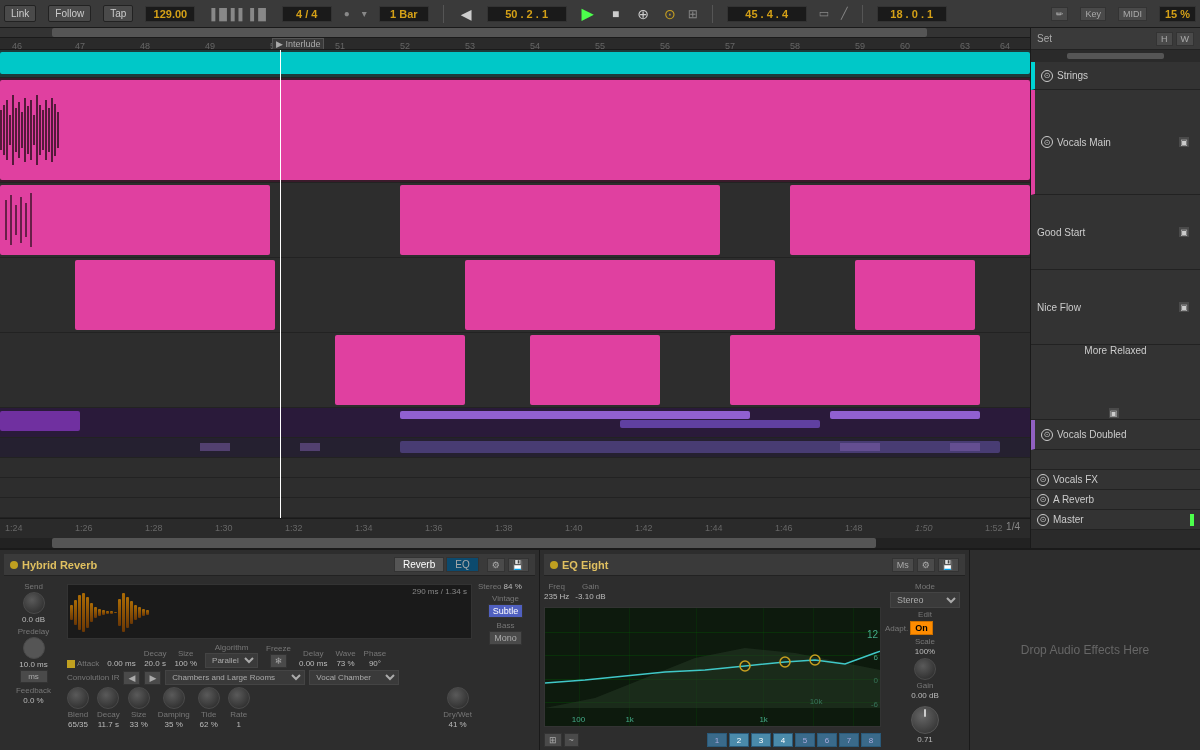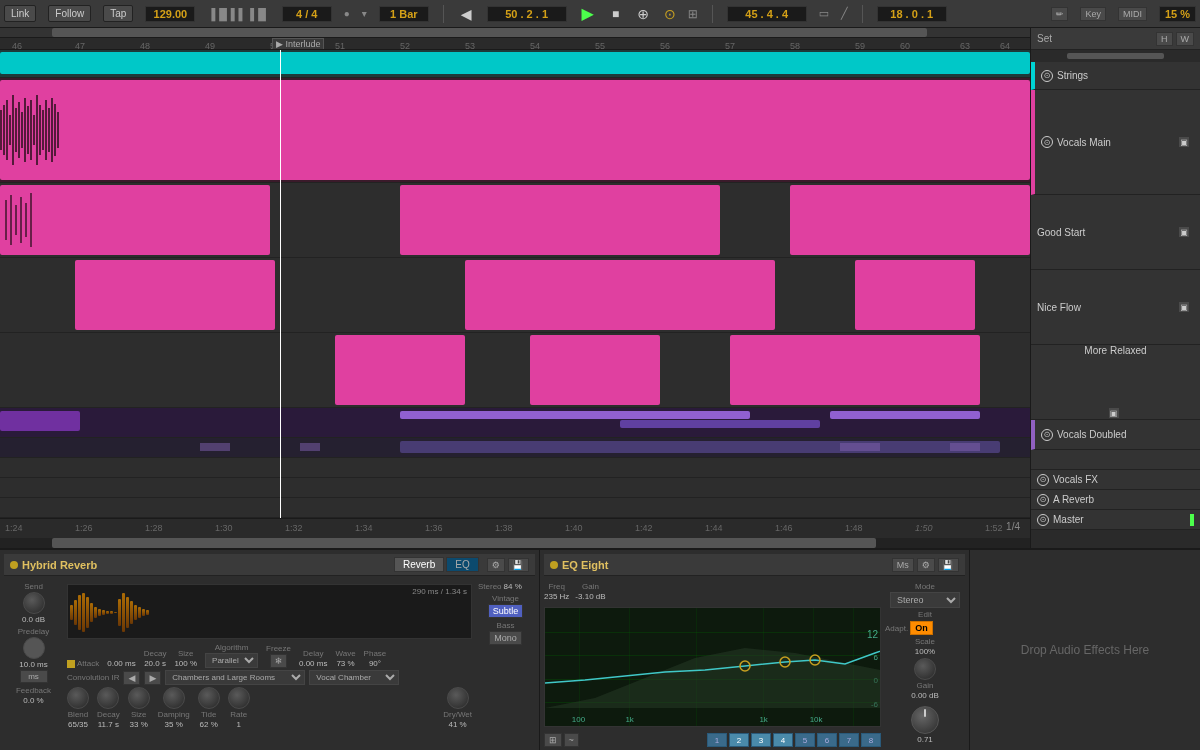--- a/index.html
+++ b/index.html
@@ -898,7 +898,7 @@
           <span style="position:absolute;bottom:2px;left:8%;font-size:8px;color:#4a8;white-space:nowrap;">100</span>
           <span style="position:absolute;bottom:2px;left:24%;font-size:8px;color:#4a8;white-space:nowrap;">1k</span>
           <span style="position:absolute;bottom:2px;left:64%;font-size:8px;color:#4a8;white-space:nowrap;">1k</span>
-          <span style="position:absolute;bottom:2px;left:79%;font-size:8px;color:#4a8;white-space:nowrap;">10k</span>
+          <span style="position:absolute;bottom:20px;left:79%;font-size:8px;color:#4a8;white-space:nowrap;">10k</span>
 
           <span style="position:absolute;top:18%;right:2px;font-size:10px;color:#4a8;">12</span>
           <span style="position:absolute;top:38%;right:2px;font-size:8px;color:#4a8;">6</span>

